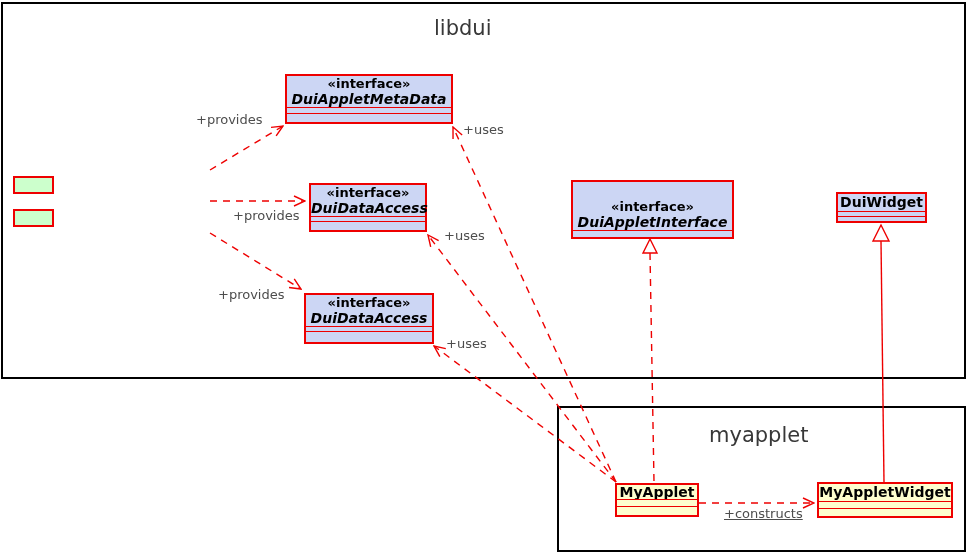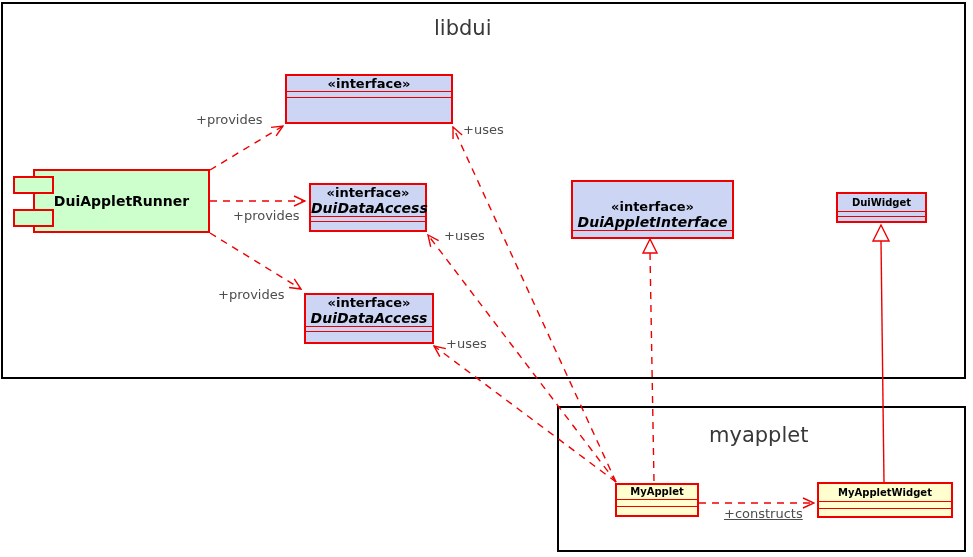--- a/index.html
+++ b/index.html
@@ -109,6 +109,7 @@
 
   <div class="node iface-fill" id="n-metadata">
     <div class="stereo">«interface»</div>
+    <div class="iname">DuiAppletMetaData</div>
     <div class="row row1"></div>
     <div class="row grow"></div>
   </div>

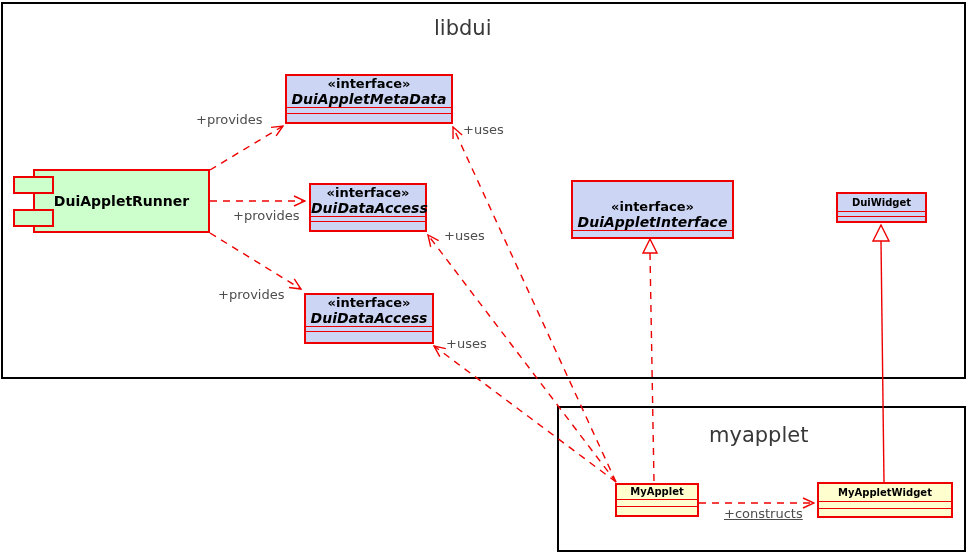--- a/index.html
+++ b/index.html
@@ -103,9 +103,6 @@
 
   <div class="comp-tab" id="comp-tab1"></div>
   <div class="comp-tab" id="comp-tab2"></div>
-  <div id="comp-runner">
-    <div class="cname">DuiAppletRunner</div>
-  </div>
 
   <div class="node iface-fill" id="n-metadata">
     <div class="stereo">«interface»</div>

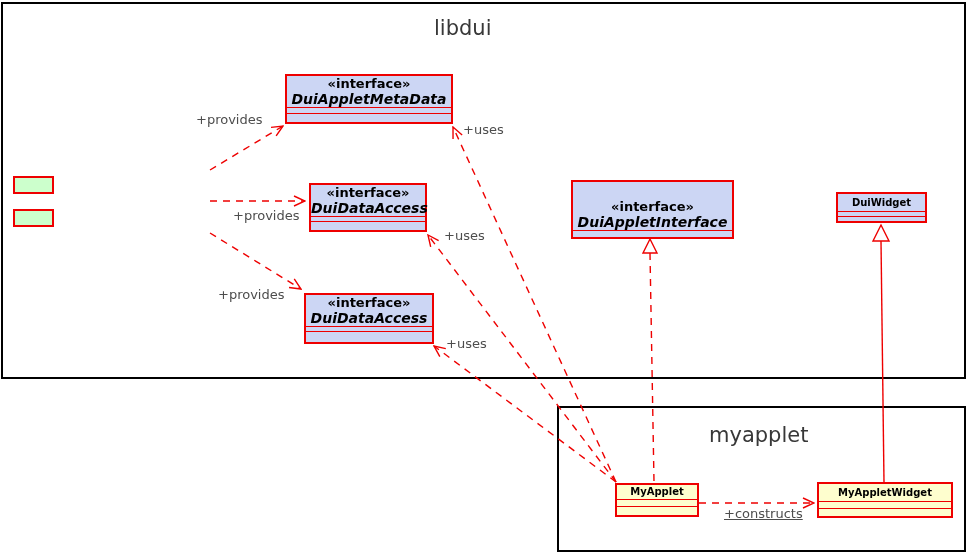--- a/index.html
+++ b/index.html
@@ -28,7 +28,7 @@
   .class-fill{background:#fefece;}
   .stereo{font-size:13px; font-weight:bold; line-height:15px; text-align:center; color:#000; white-space:nowrap;}
   .iname{font-size:14px; font-weight:bold; font-style:italic; line-height:16px; text-align:center; color:#000; white-space:nowrap;}
-  .cname{font-size:10px; font-weight:bold; text-align:center; color:#000; white-space:nowrap;}
+  .cname{font-size:14px; font-weight:bold; text-align:center; color:#000; white-space:nowrap;}
   .row{border-top:1.5px solid #ee0000;}
   .grow{flex:1 1 auto;}
   .method{border-top:1.5px solid #ee0000; font-size:13px; font-style:italic; color:#000;

